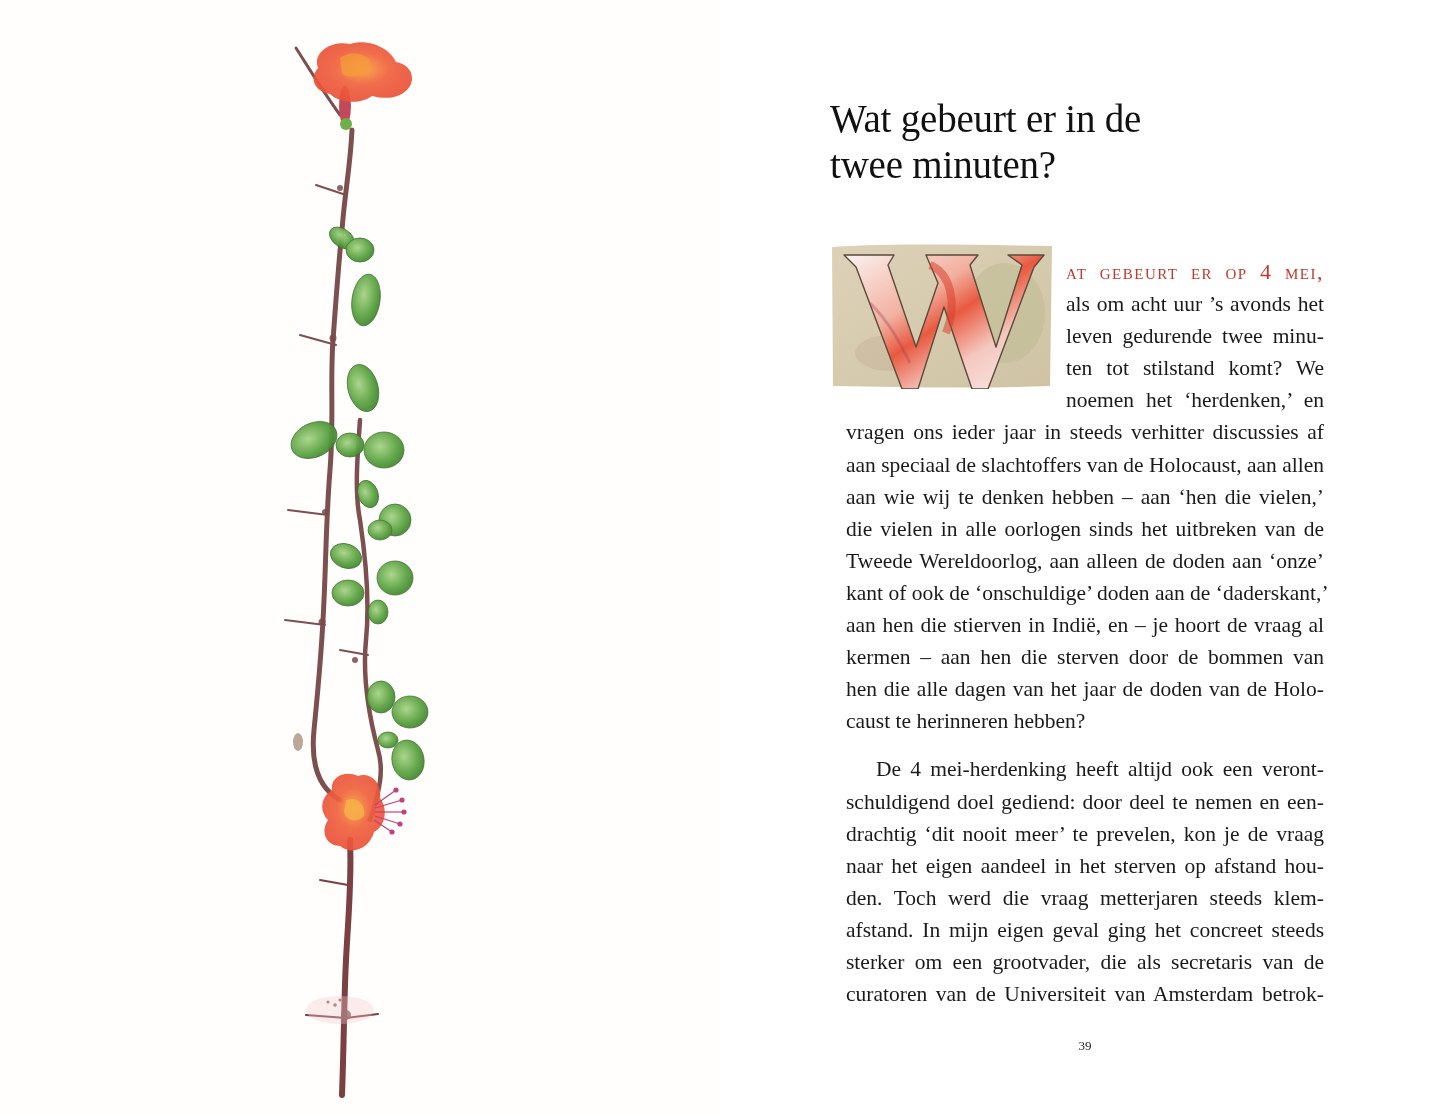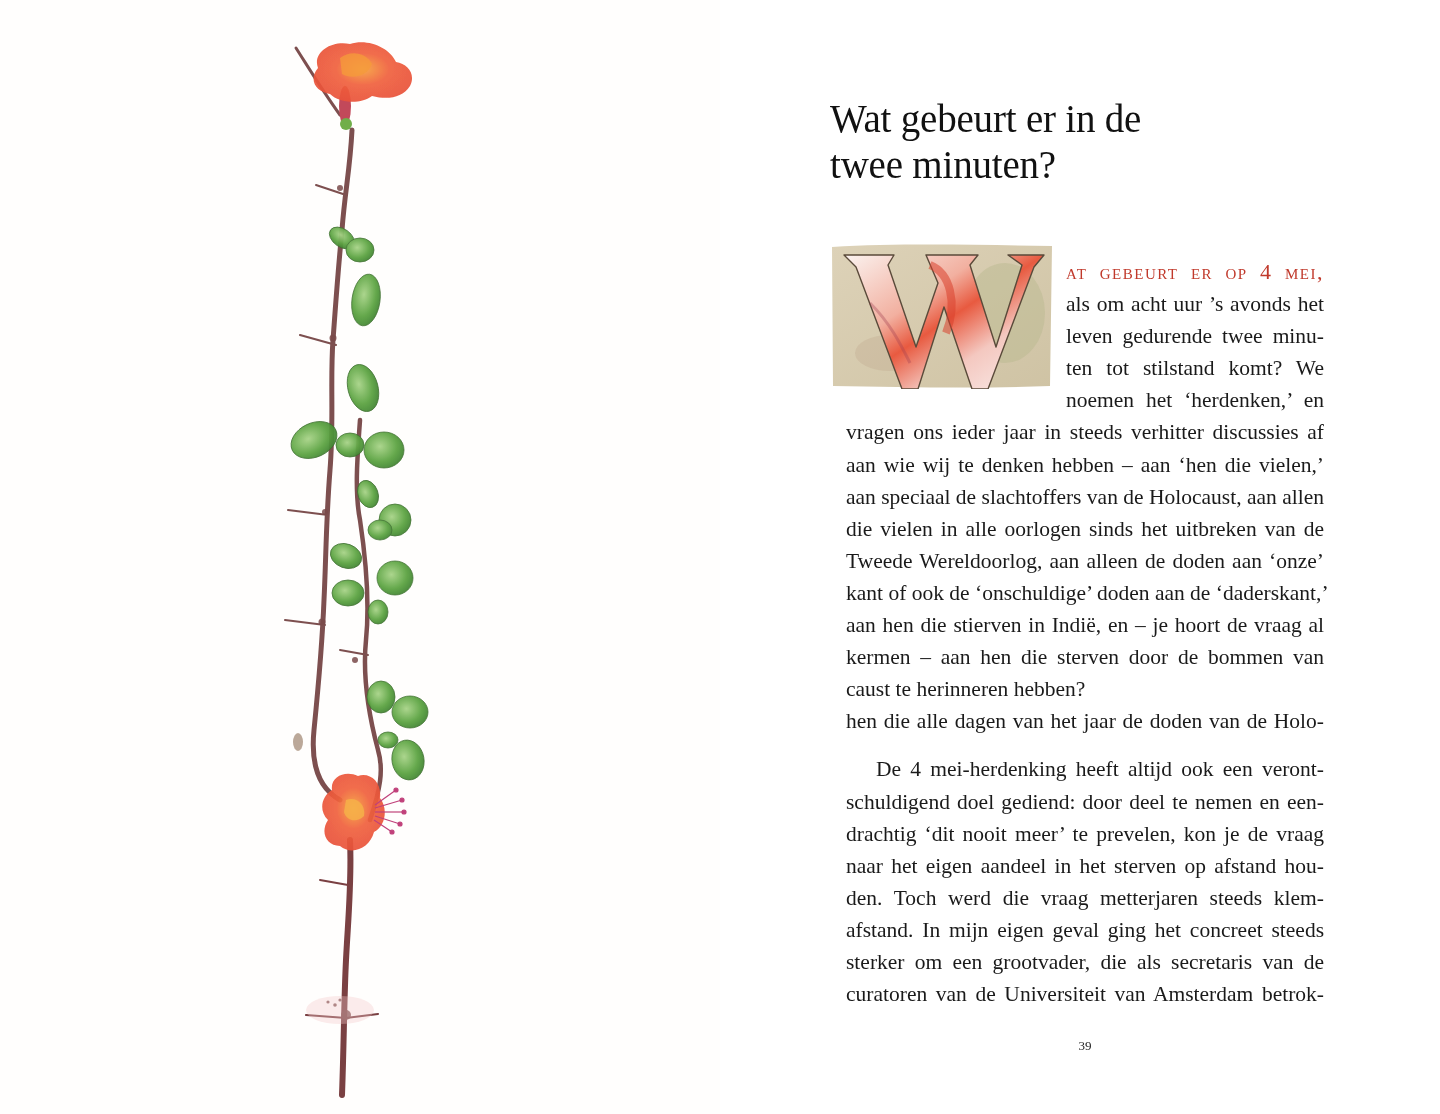--- a/index.html
+++ b/index.html
@@ -235,8 +235,8 @@
       <span class="line">ten tot stilstand komt? We</span>
       <span class="line">noemen het ‘herdenken,’ en</span>
       <span class="line">vragen ons ieder jaar in steeds verhitter discussies af</span>
+      <span class="line">aan speciaal de slachtoffers van de Holocaust, aan allen</span>
       <span class="line">aan wie wij te denken hebben – aan ‘hen die vielen,’</span>
-      <span class="line">aan speciaal de slachtoffers van de Holocaust, aan allen</span>
       <span class="line">die vielen in alle oorlogen sinds het uitbreken van de</span>
       <span class="line">Tweede Wereldoorlog, aan alleen de doden aan ‘onze’</span>
       <span class="line">kant of ook de ‘onschuldige’ doden aan de ‘daderskant,’</span>

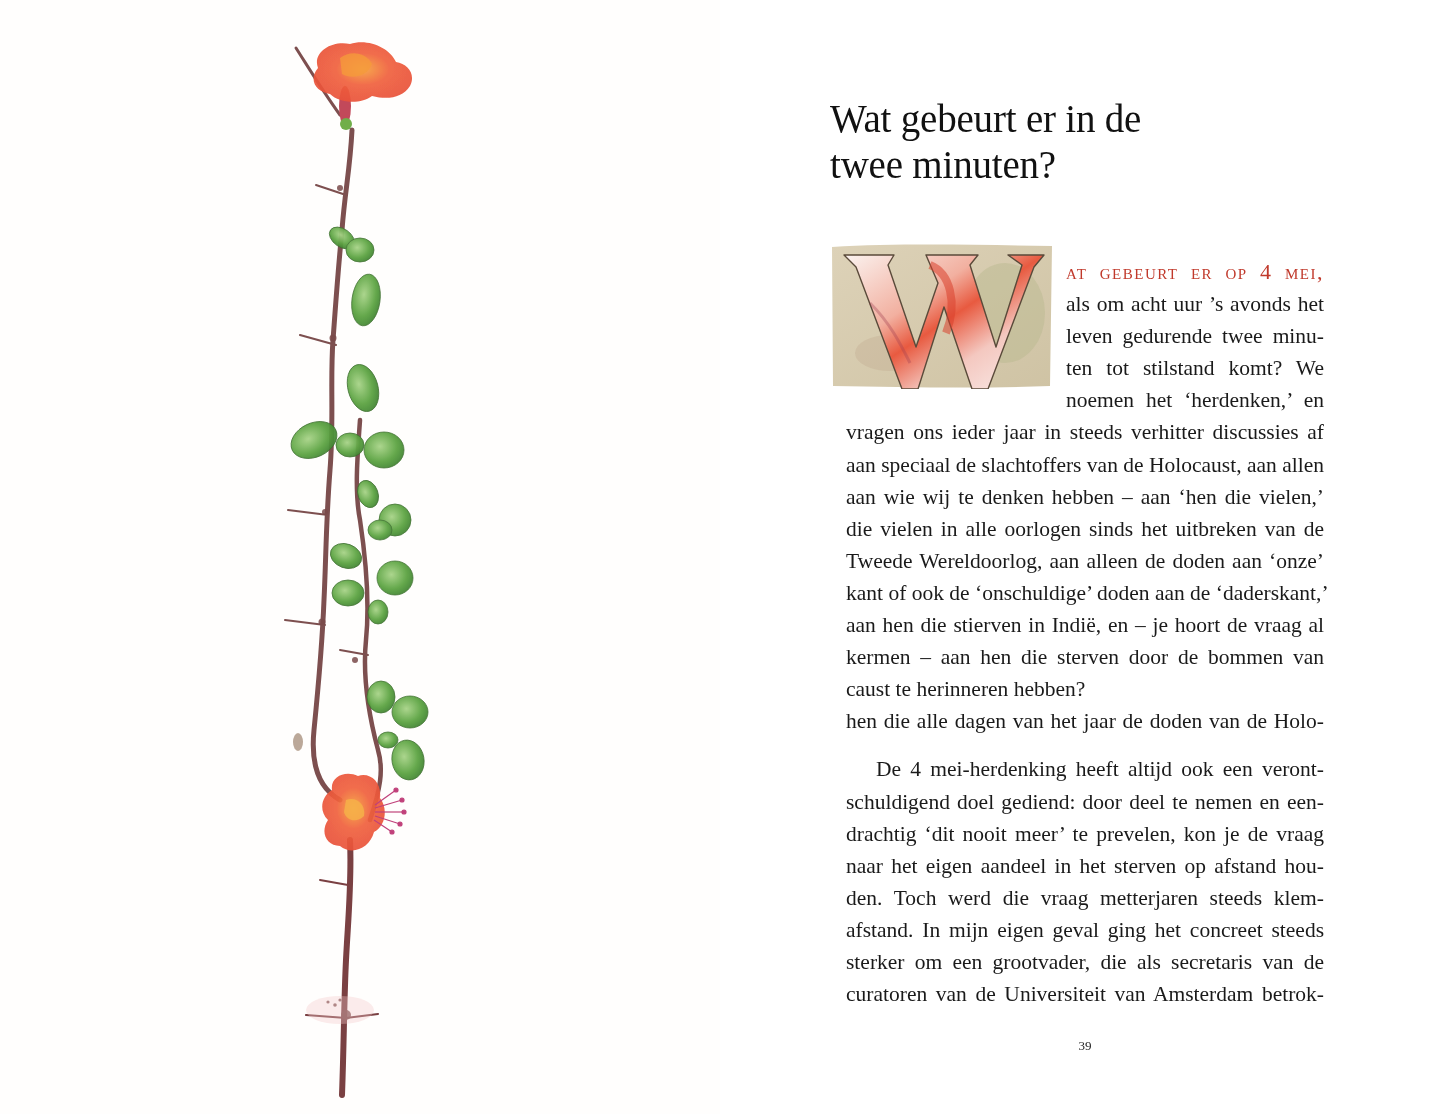--- a/index.html
+++ b/index.html
@@ -242,8 +242,8 @@
       <span class="line">kant of ook de ‘onschuldige’ doden aan de ‘daderskant,’</span>
       <span class="line">aan hen die stierven in Indië, en – je hoort de vraag al</span>
       <span class="line">kermen – aan hen die sterven door de bommen van</span>
+      <span class="line">hen die alle dagen van het jaar de doden van de Holo-</span>
       <span class="line last">caust te herinneren hebben?</span>
-      <span class="line">hen die alle dagen van het jaar de doden van de Holo-</span>
     </p>
     <p class="para">
       <span class="line" style="padding-left:30px;">De 4 mei-herdenking heeft altijd ook een veront-</span>

